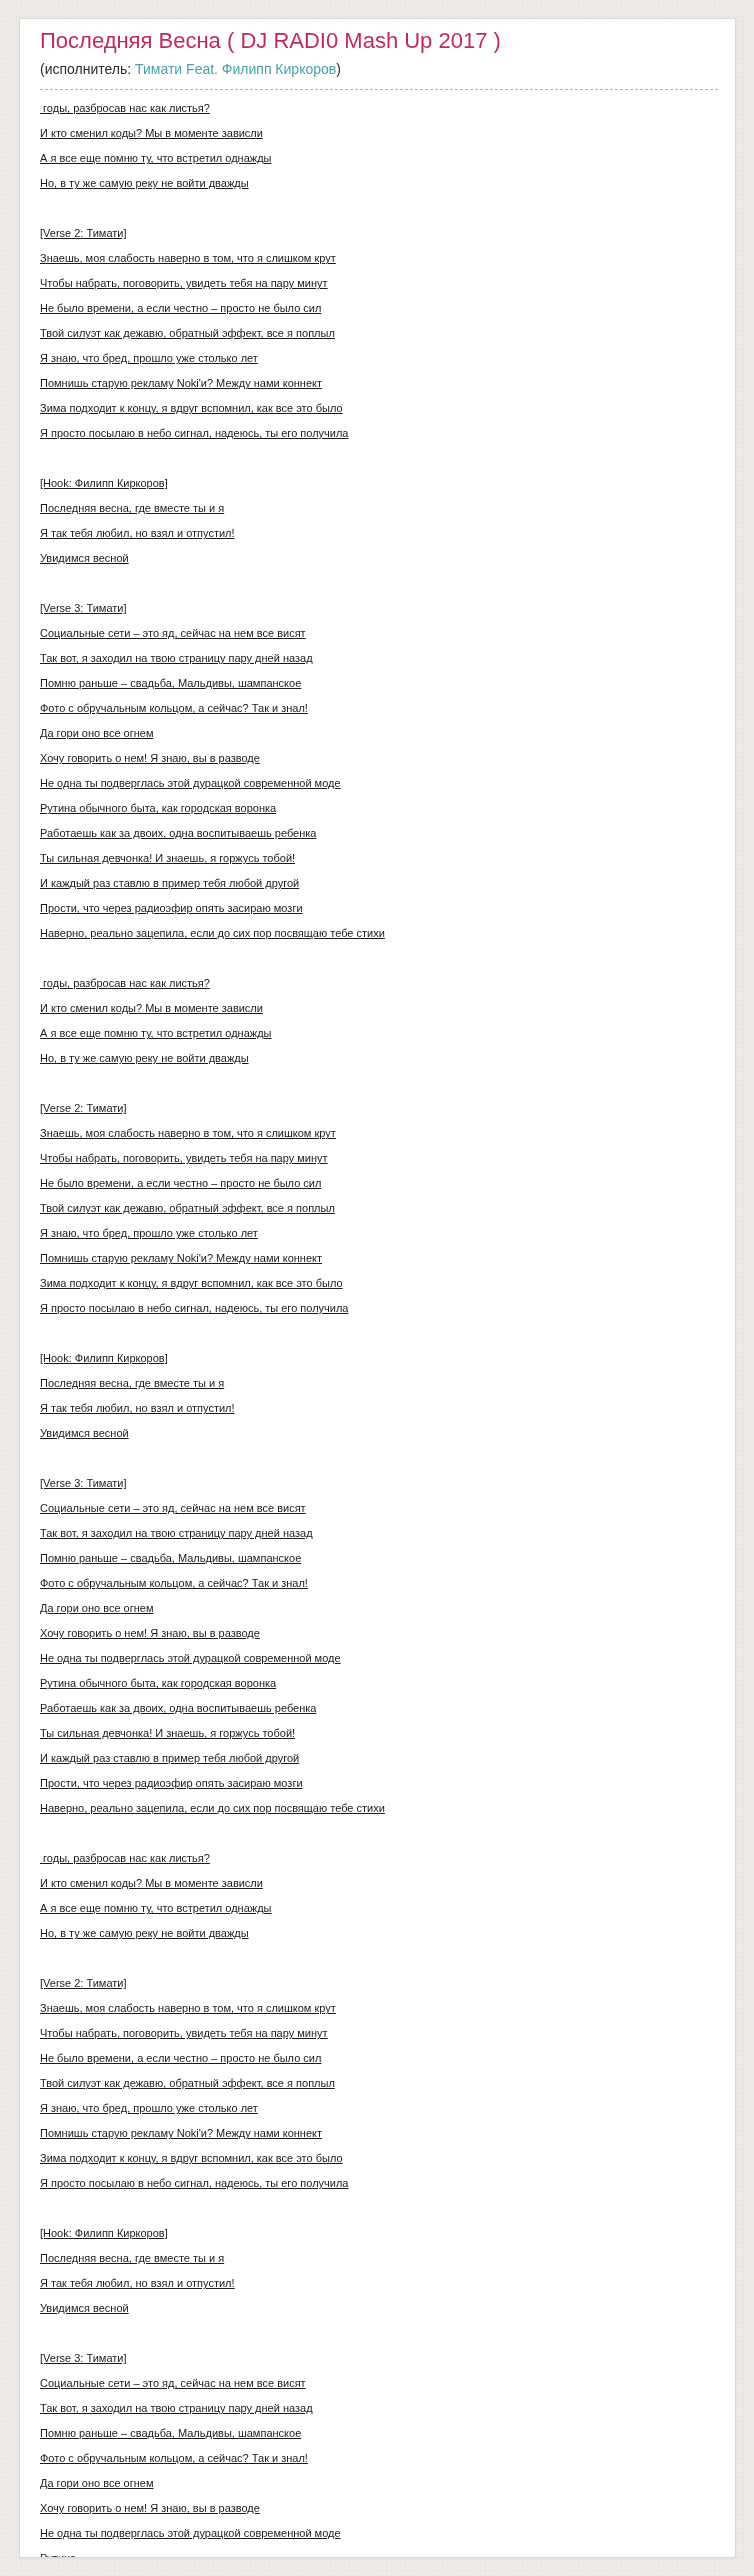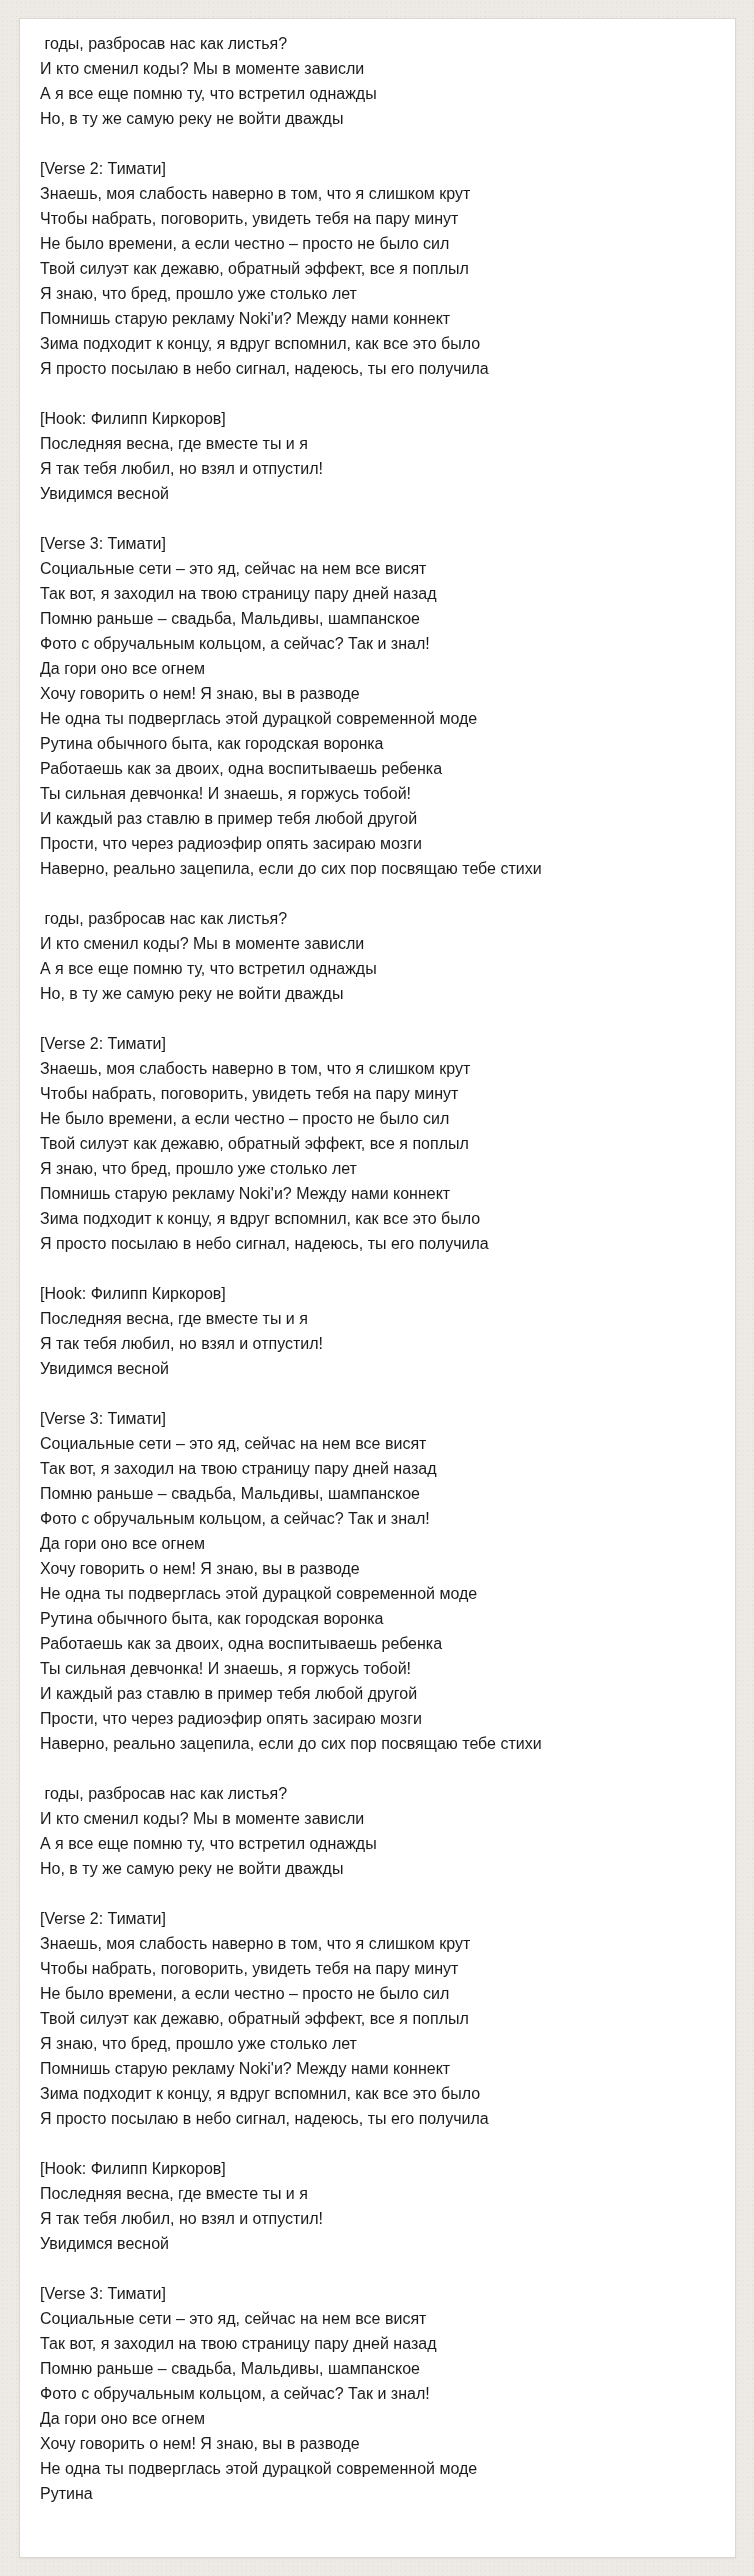--- a/index.html
+++ b/index.html
@@ -69,6 +69,10 @@
 <body>
 
 <div class="card">
+  <div class="song-header">
+    <h1 class="song-title">Последняя Весна ( DJ RADI0 Mash Up 2017 )</h1>
+    <div class="artist-line"><span>(исполнитель: </span><a class="artist-link">Тимати Feat. Филипп Киркоров</a><span>)</span></div>
+  </div>
   <div class="lyrics">
       <div class="stanza">
         <div class="line"> годы, разбросав нас как листья?</div>

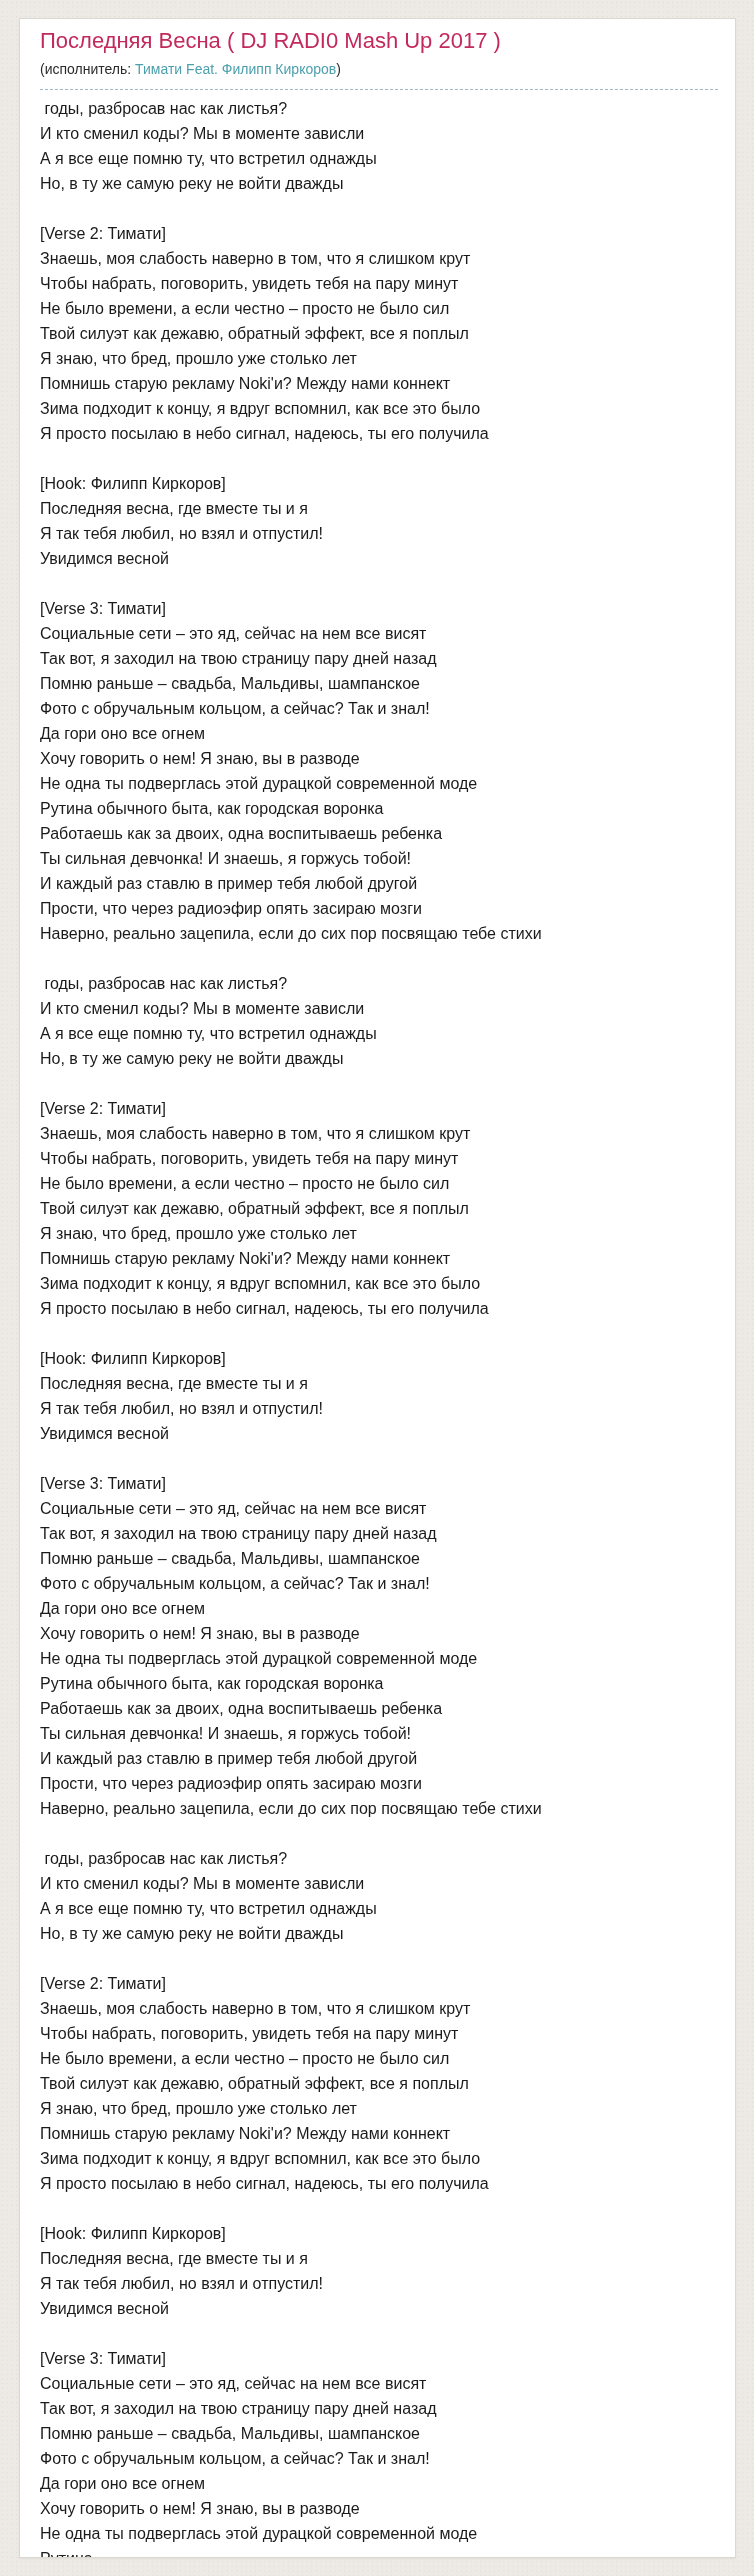--- a/index.html
+++ b/index.html
@@ -51,9 +51,10 @@
   }
   .lyrics {
     padding-top: 6.6px;
-    font-size: 16px;
+    font-size: 11px;
     line-height: 25px;
     color: #1b1b1b;
+    text-decoration: underline;
   }
   .stanza {
     margin: 0 0 25px 0;

